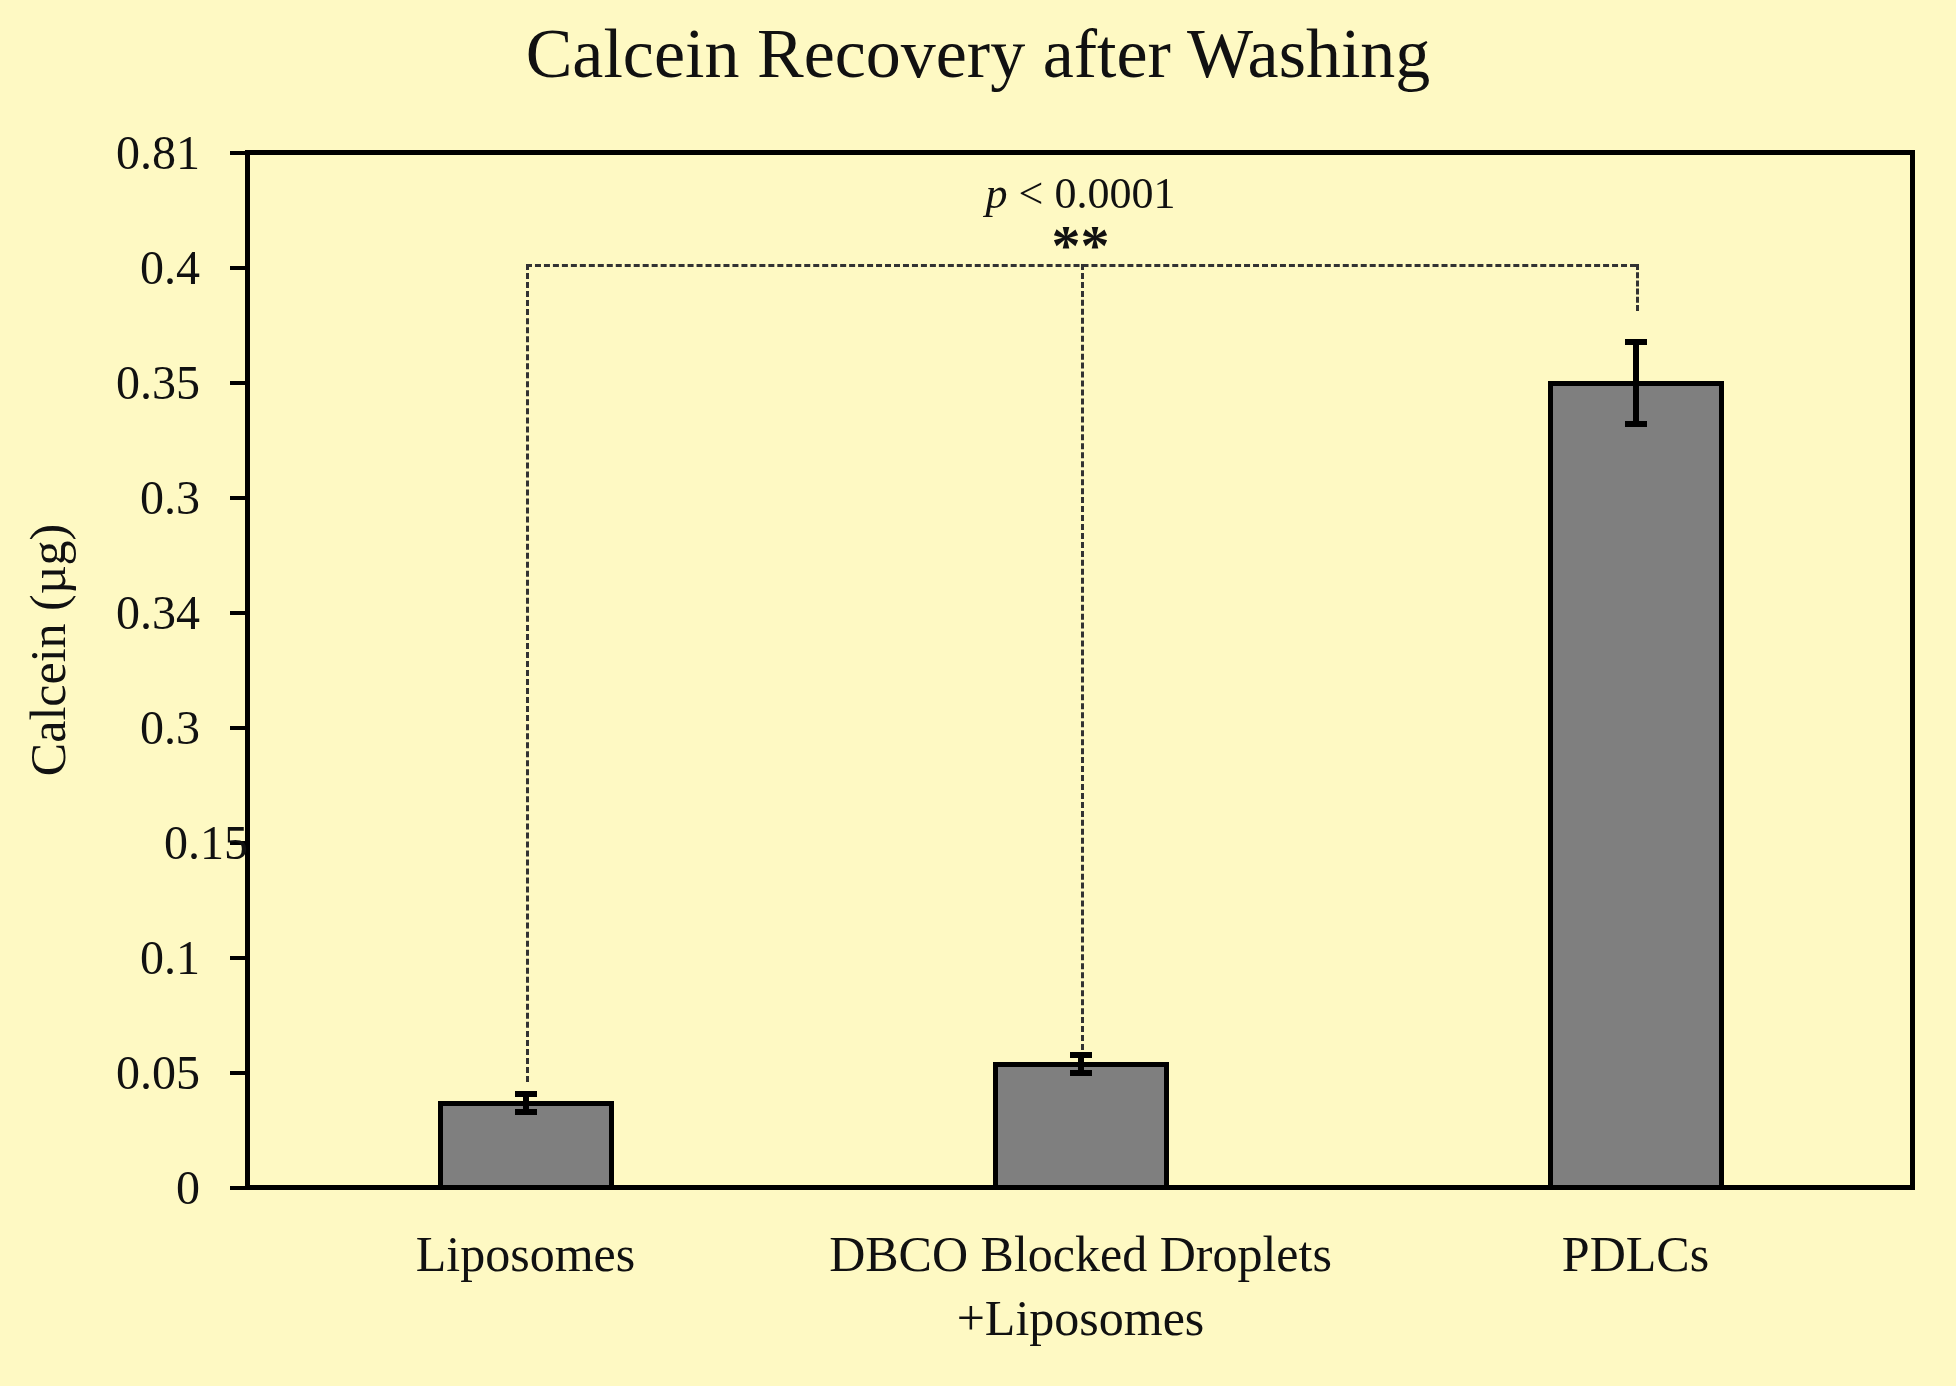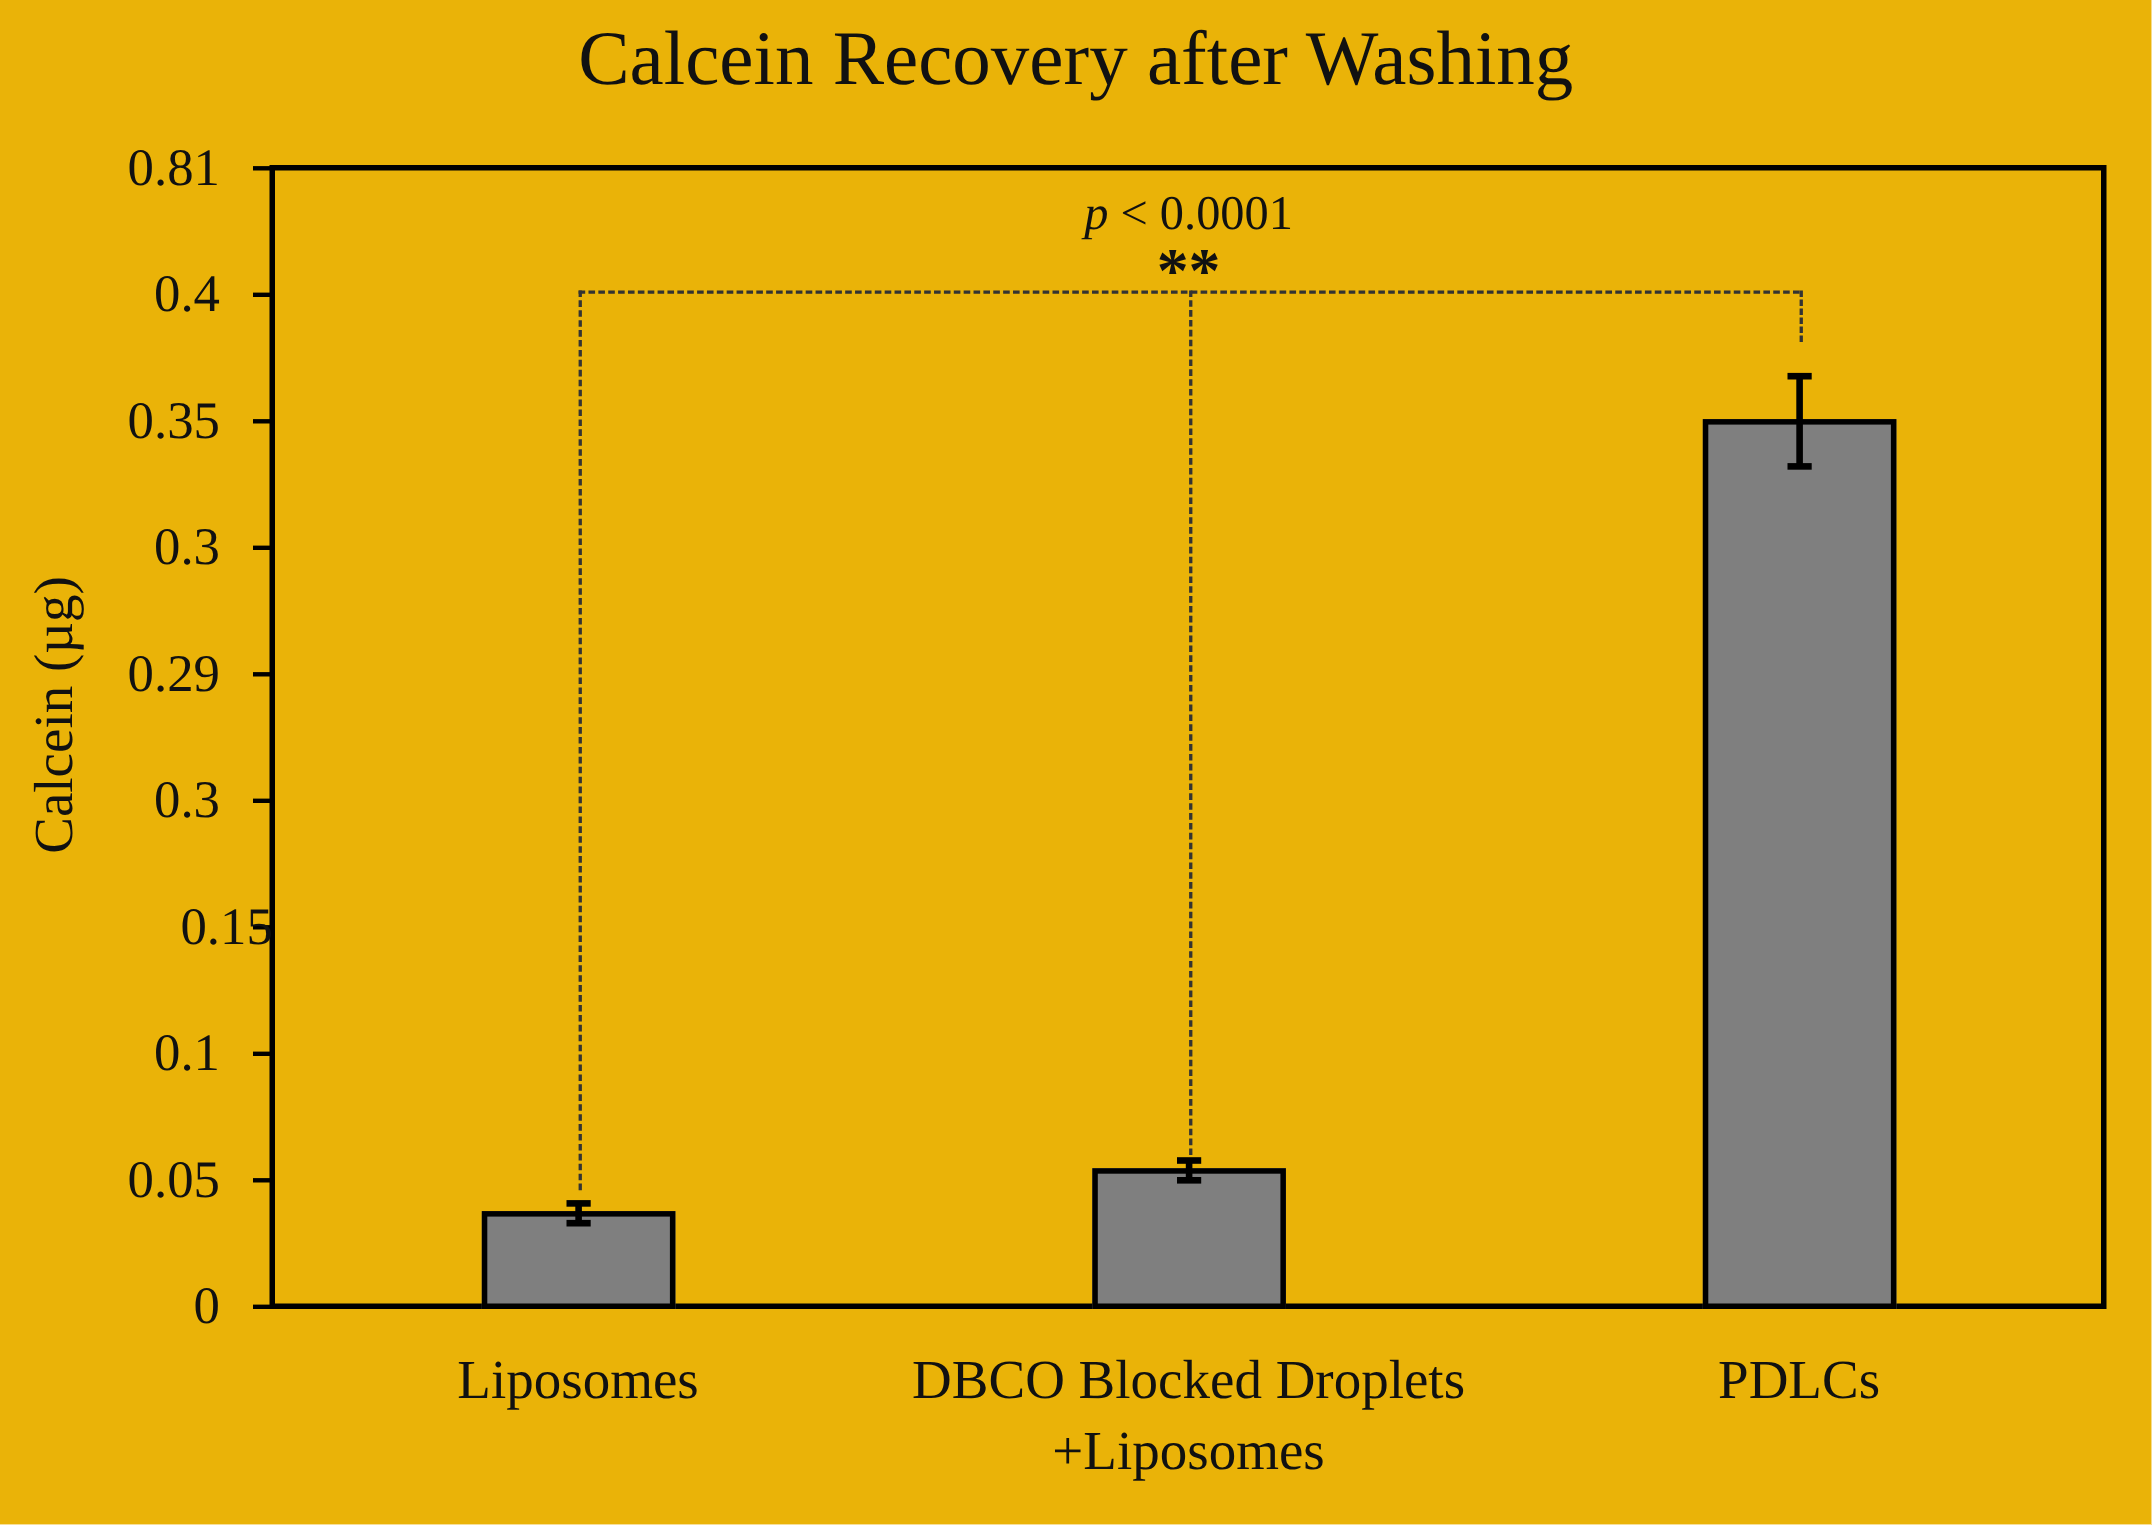--- a/index.html
+++ b/index.html
@@ -4,7 +4,7 @@
 <style>
   html,body{margin:0;padding:0;background:#fff;}
   .figure{
-    position:relative; width:1956px; height:1386px; background:#eab308;
+    position:relative; width:1956px; height:1386px; background:#fef9c3;
     font-family:"Liberation Serif","DejaVu Serif",serif; color:#1a1a1a; overflow:hidden;
   }
   .title{

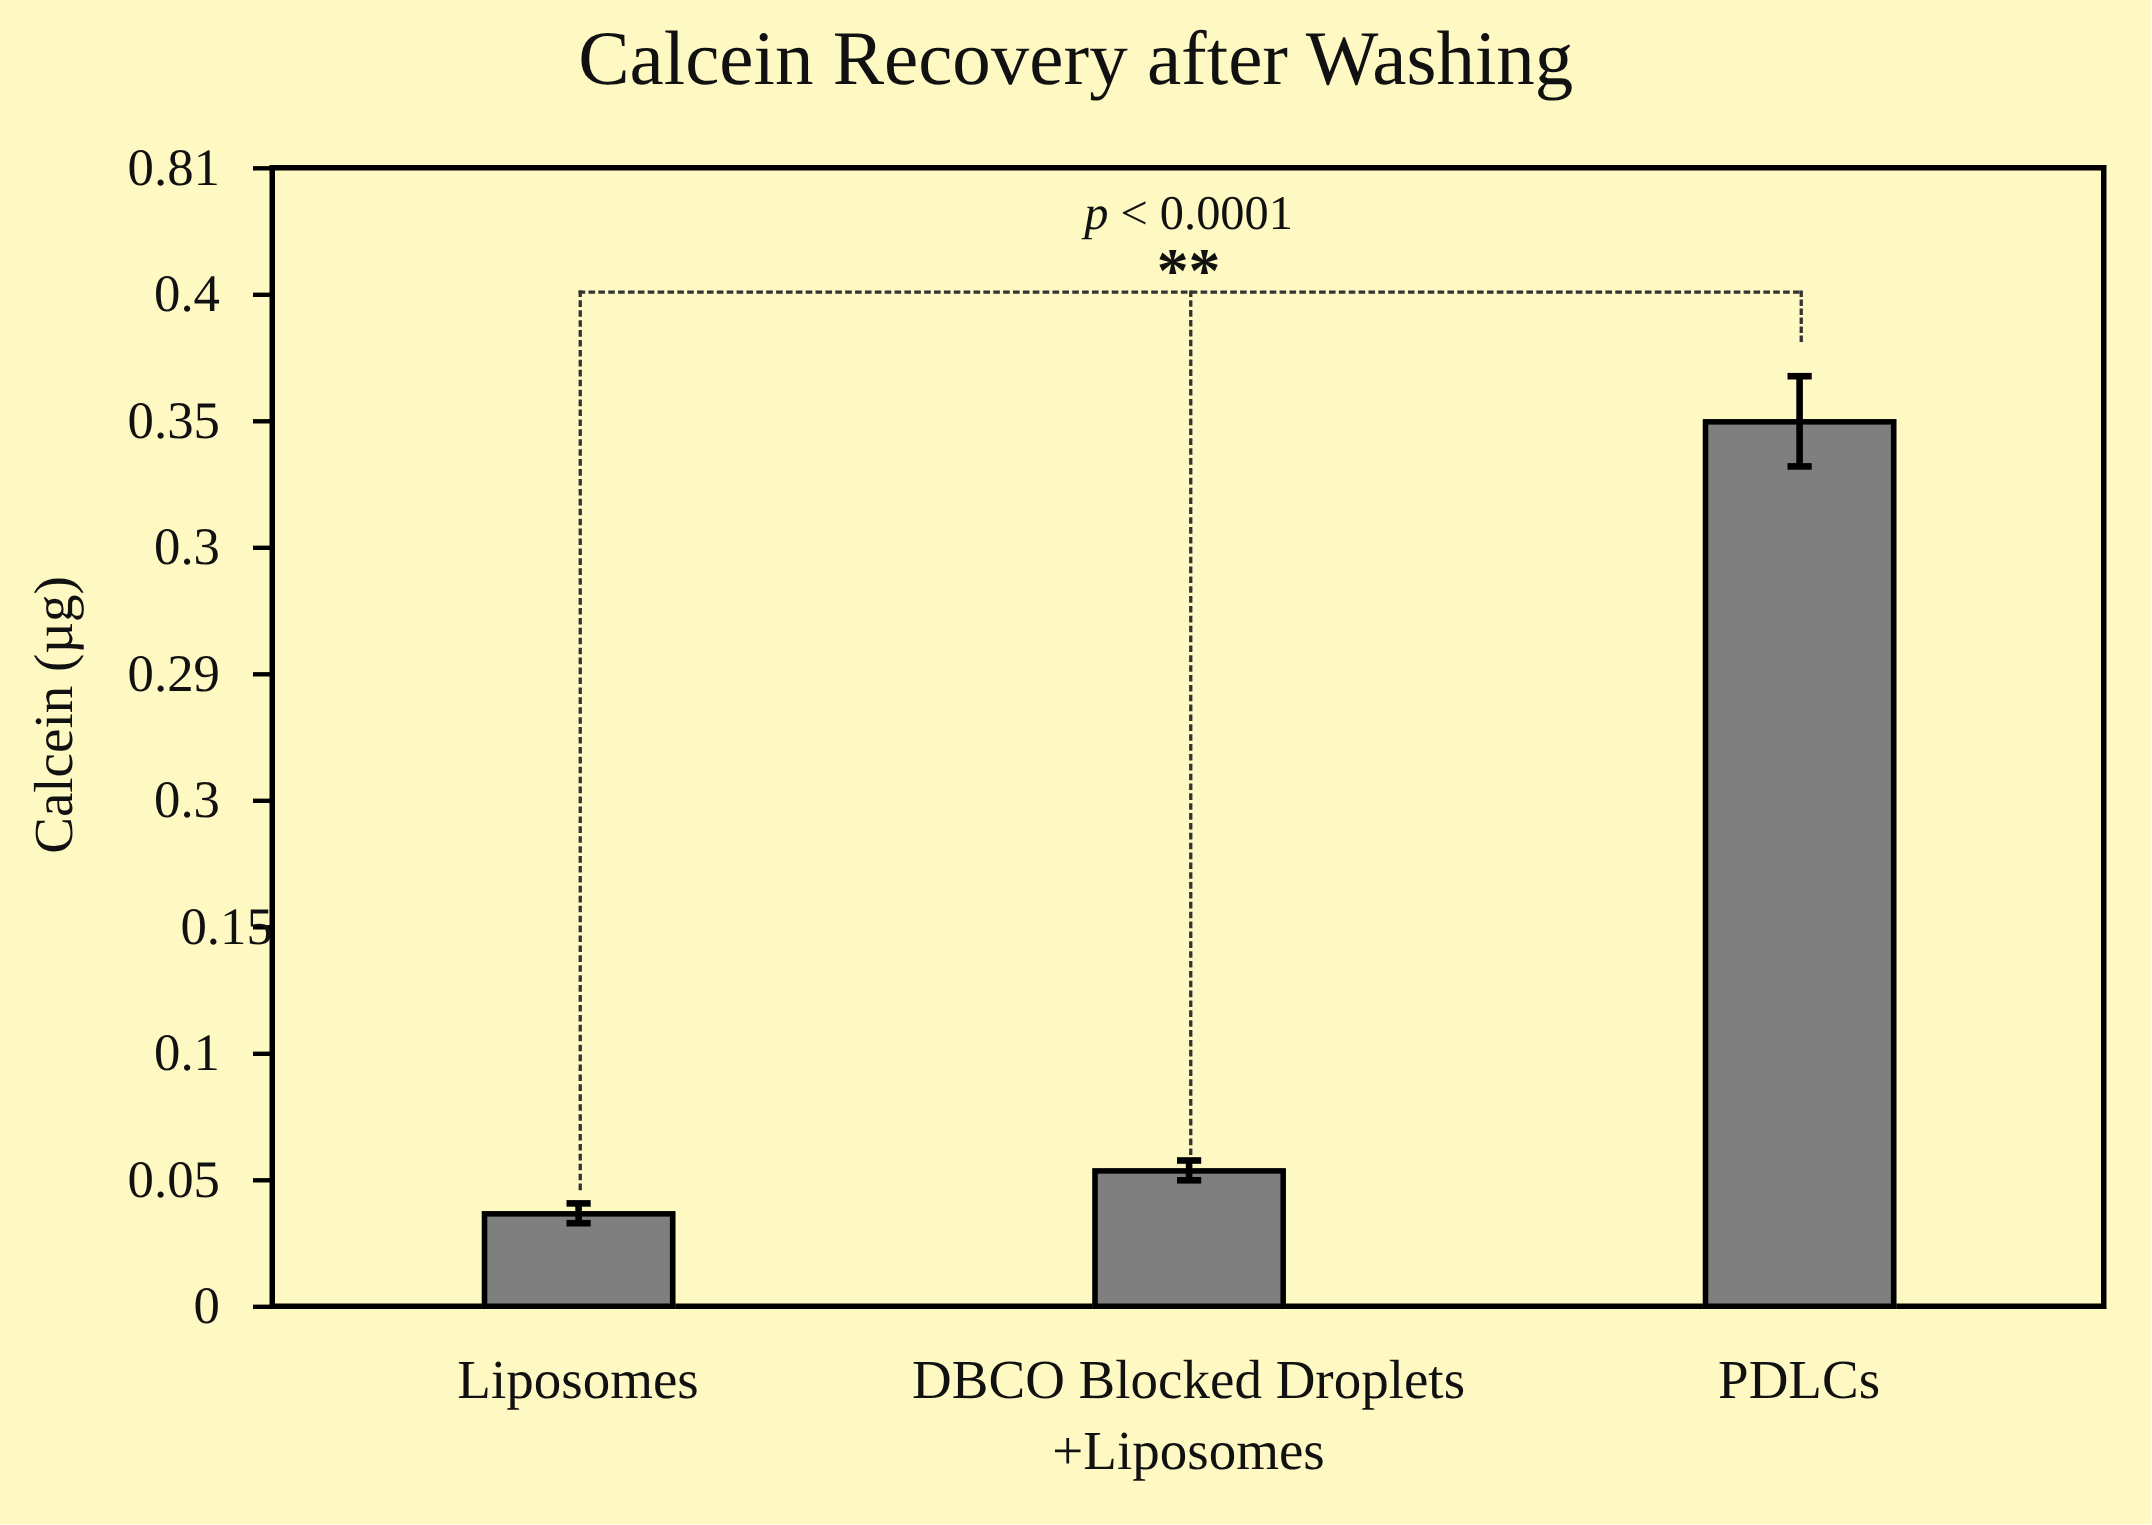--- a/index.html
+++ b/index.html
@@ -63,7 +63,7 @@
       <div class="ytick-mark" style="left: 230px; top: 726px; width: 18px;"></div>
       <div class="ytick-label" style="top: 697px;">0.3</div>
       <div class="ytick-mark" style="left: 230px; top: 611px; width: 18px;"></div>
-      <div class="ytick-label" style="top: 582px;">0.29</div>
+      <div class="ytick-label" style="top: 582px;">0.34</div>
       <div class="ytick-mark" style="left: 230px; top: 496px; width: 18px;"></div>
       <div class="ytick-label" style="top: 467px;">0.3</div>
       <div class="ytick-mark" style="left: 230px; top: 381px; width: 18px;"></div>

